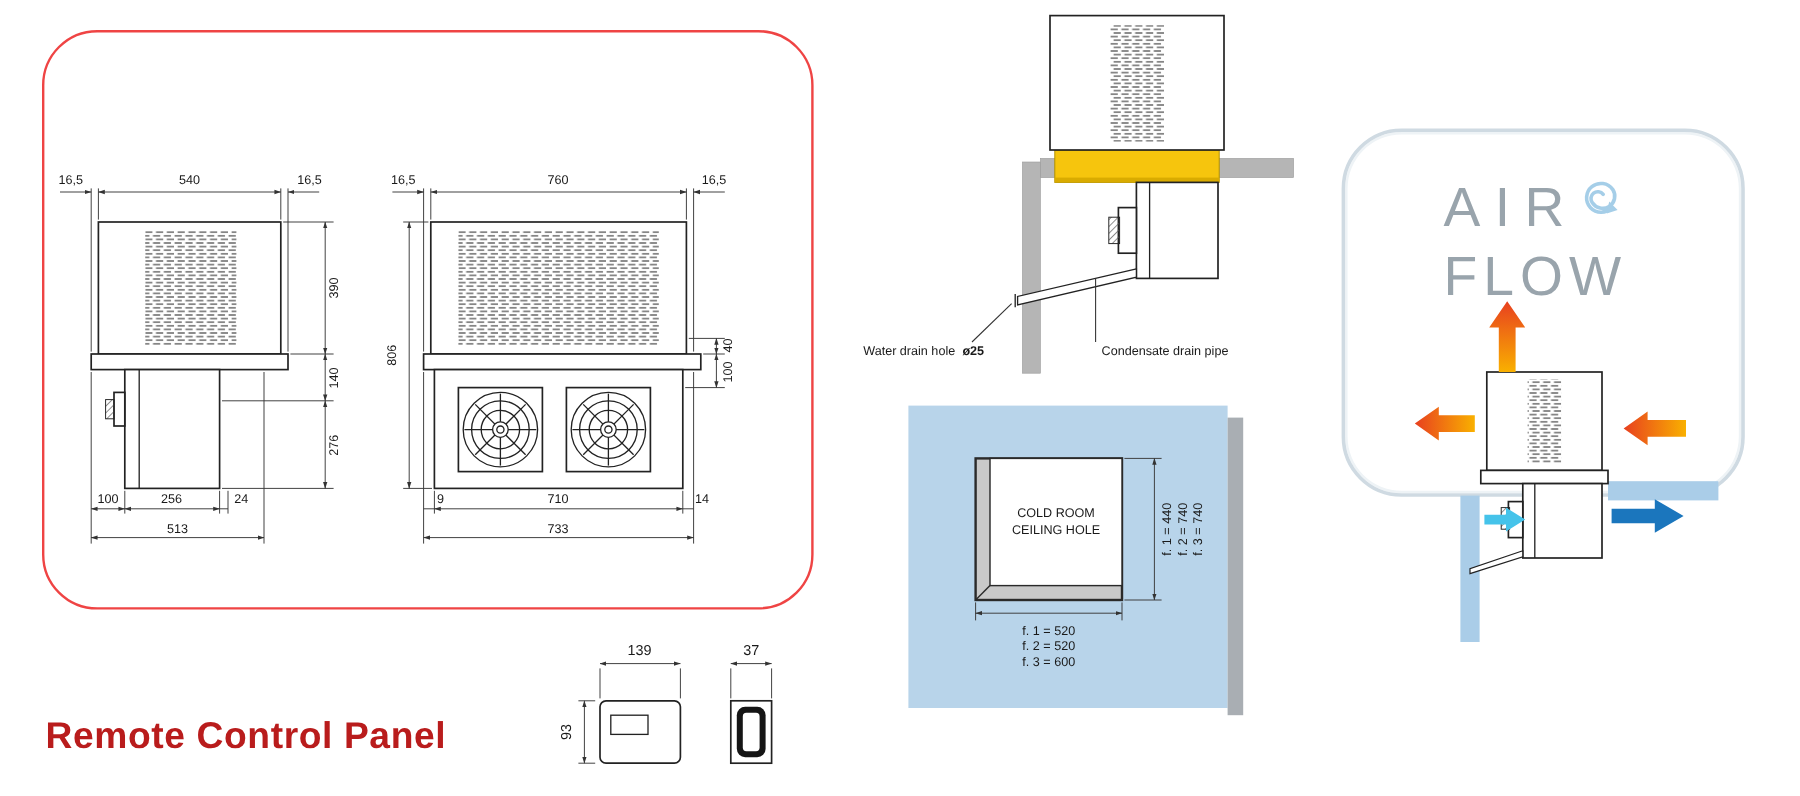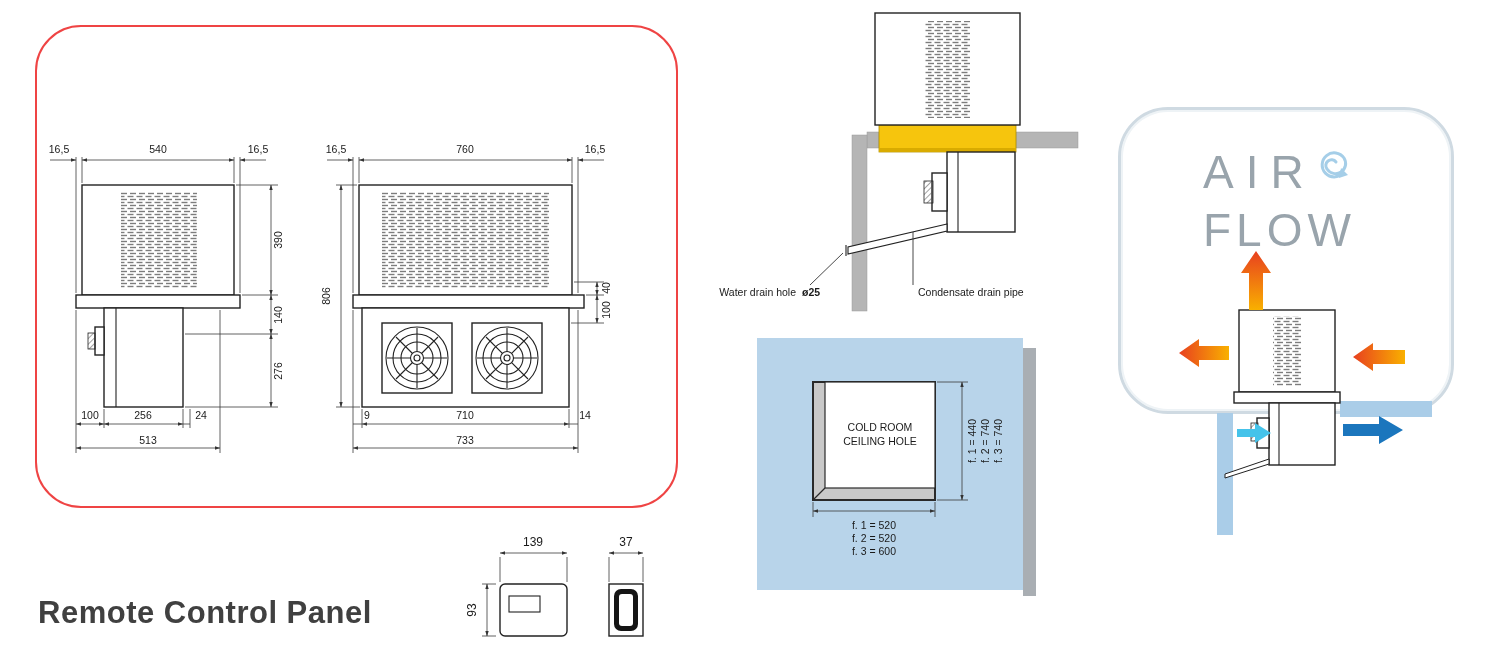--- a/index.html
+++ b/index.html
@@ -10,7 +10,7 @@
   .dim-panel{left:35px;top:25px;width:643px;height:483px;border:2px solid #ef4444;border-radius:46px;background:#fff}
   .air-panel{left:1118px;top:107px;width:336px;height:307px;border:3px solid #cfdae2;border-radius:50px;background:#fff;
              box-shadow:inset 0 0 0 2px #eef3f6}
-  .remote-title{left:38px;top:595px;font-size:31px;font-weight:bold;color:#404040;letter-spacing:.5px}
+  .remote-title{left:38px;top:595px;font-size:31px;font-weight:bold;color:#b91c1c;letter-spacing:.5px}
   svg{display:block;overflow:visible}
   svg text{font-family:"Liberation Sans",sans-serif;font-size:10.5px;fill:#1a1a1a;text-anchor:middle}
   svg text.start{text-anchor:start}

